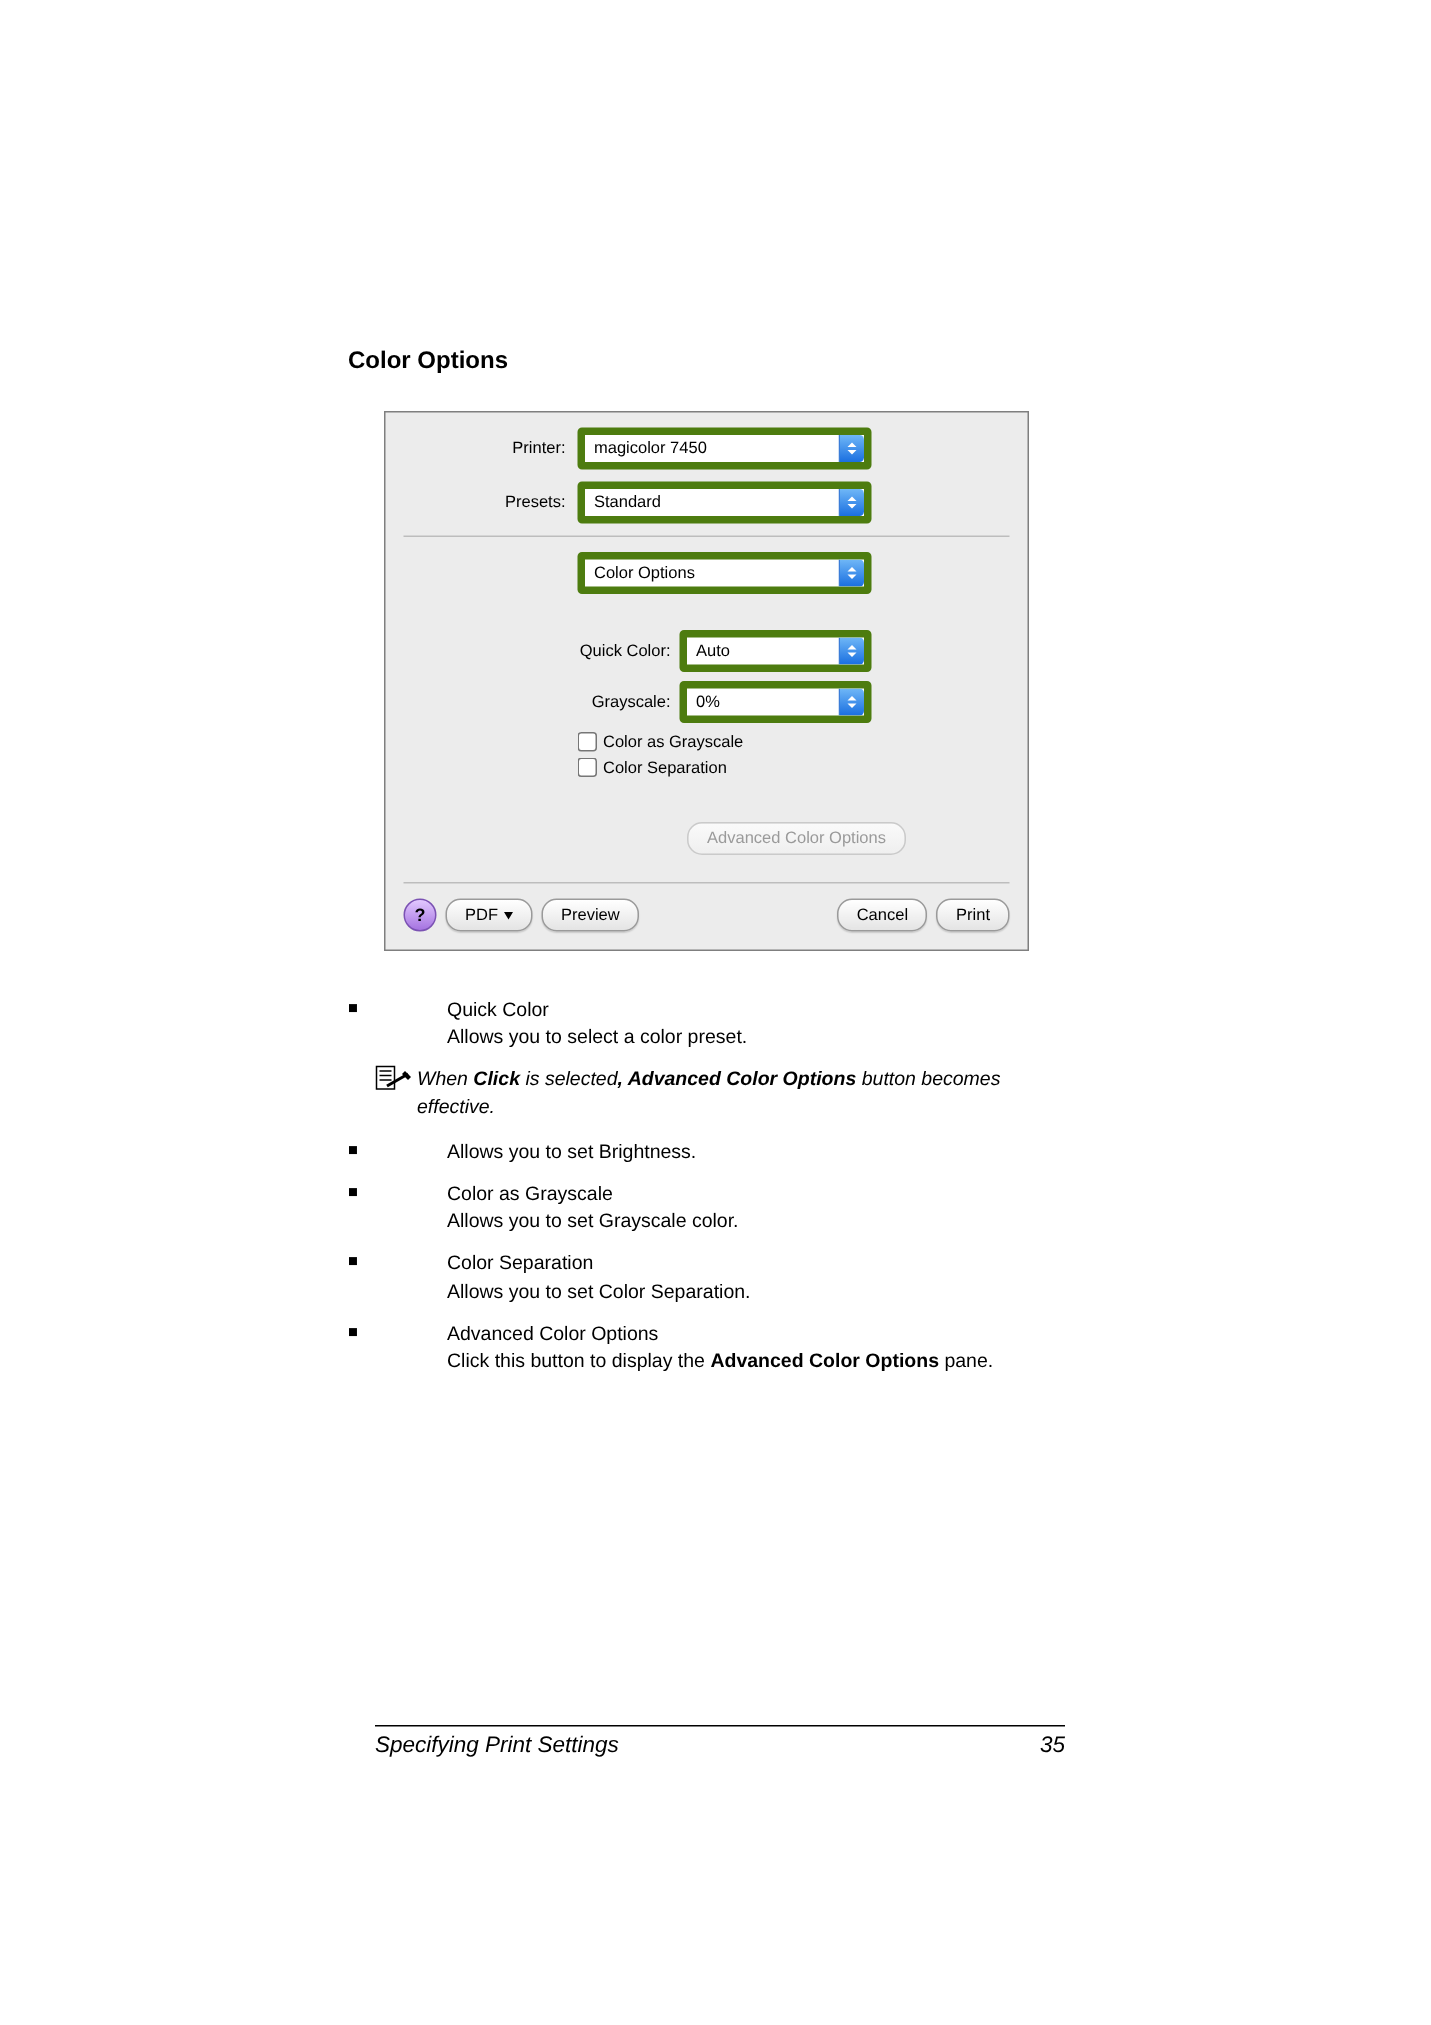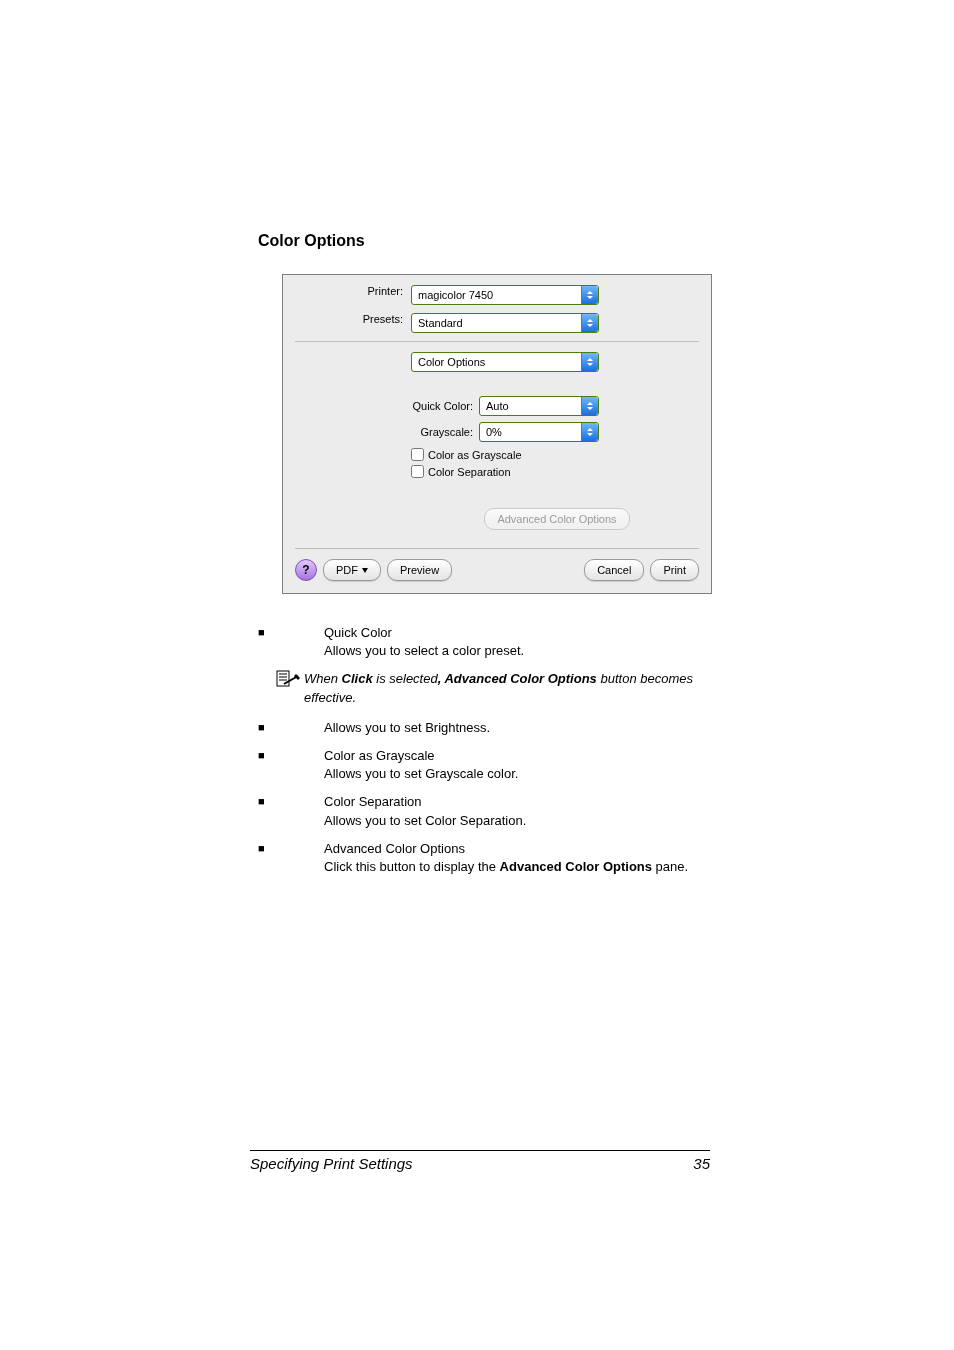--- a/index.html
+++ b/index.html
@@ -18,7 +18,7 @@
   }
   .content {
     position: absolute;
-    left: 258px;
+    left: 232px;
     top: 232px;
     width: 460px;
   }

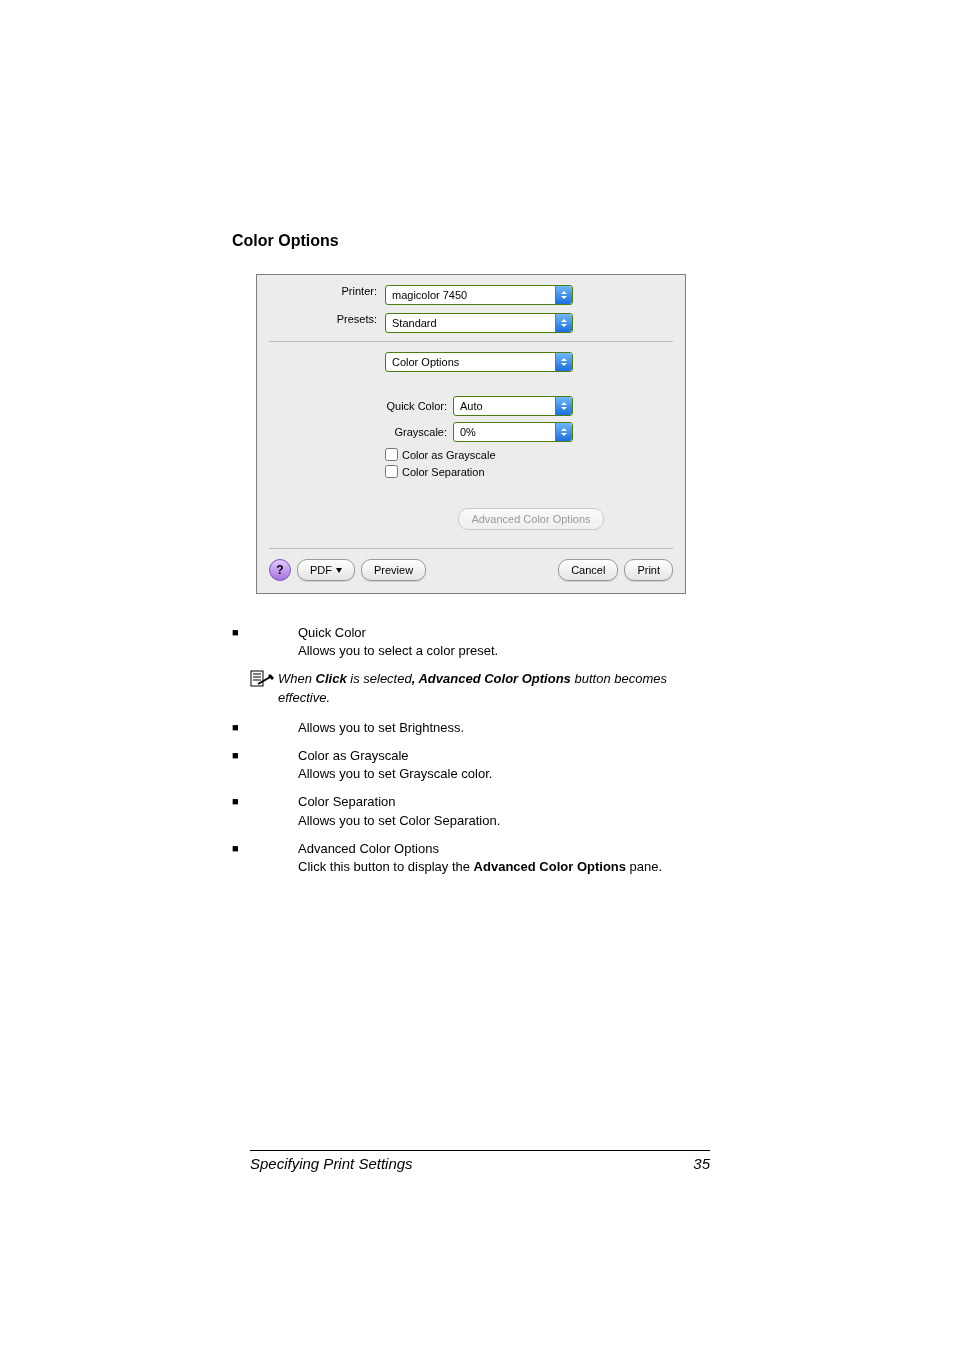--- a/index.html
+++ b/index.html
@@ -42,7 +42,7 @@
   }
   .form-row {
     display: flex;
-    align-items: flex-start;
+    align-items: center;
     margin-bottom: 8px;
   }
   .form-label {

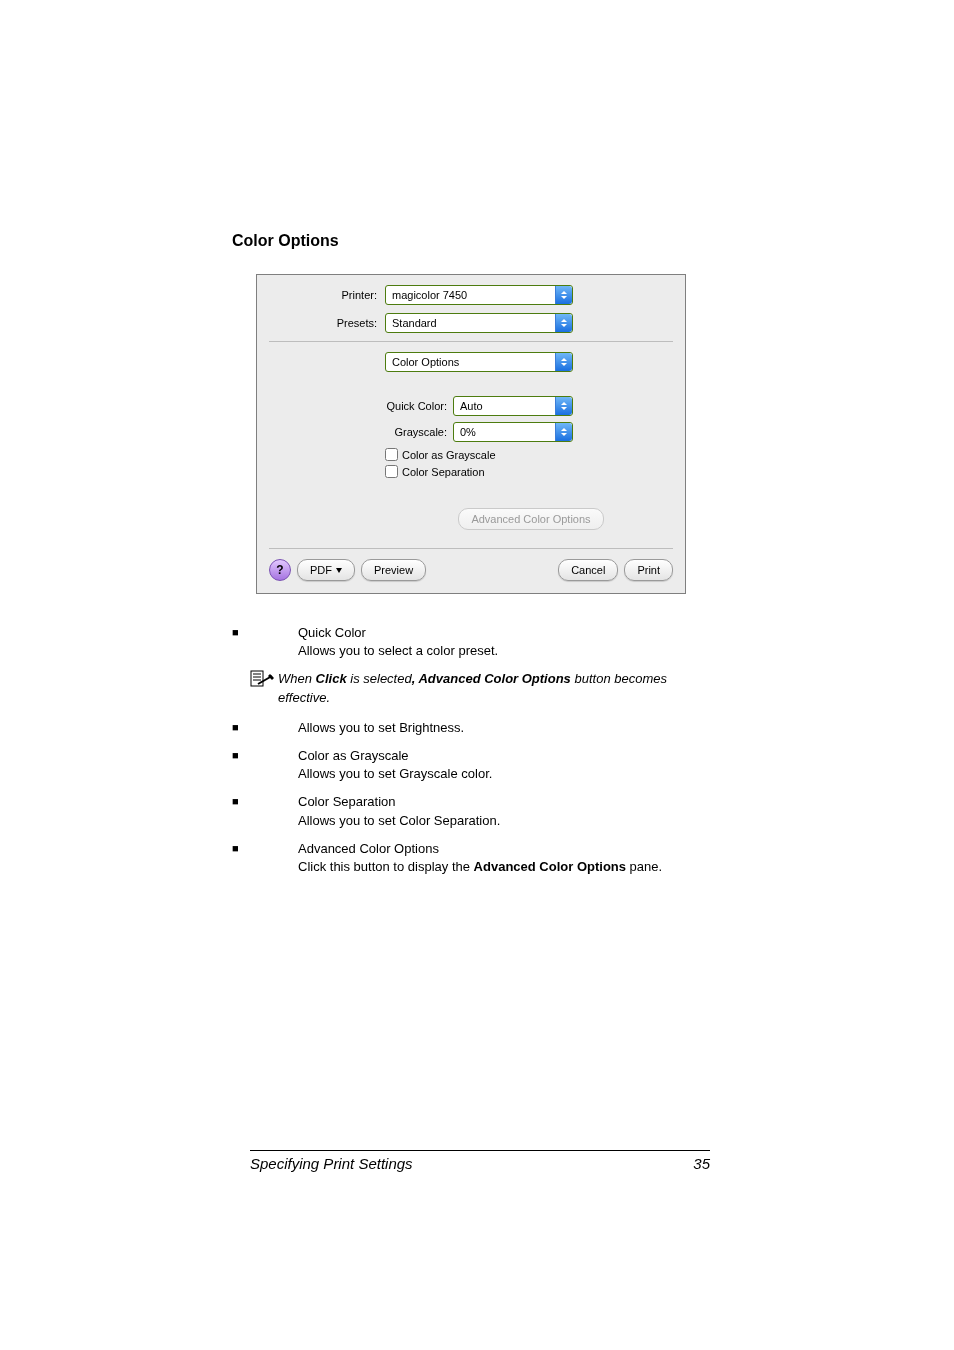--- a/index.html
+++ b/index.html
@@ -62,7 +62,7 @@
     align-items: center;
     height: 18px;
     background: #ffffff;
-    border: 1px solid #4d7c0f;
+    border: 5px solid #4d7c0f;
     border-radius: 3px;
     font-size: 11px;
     position: relative;

